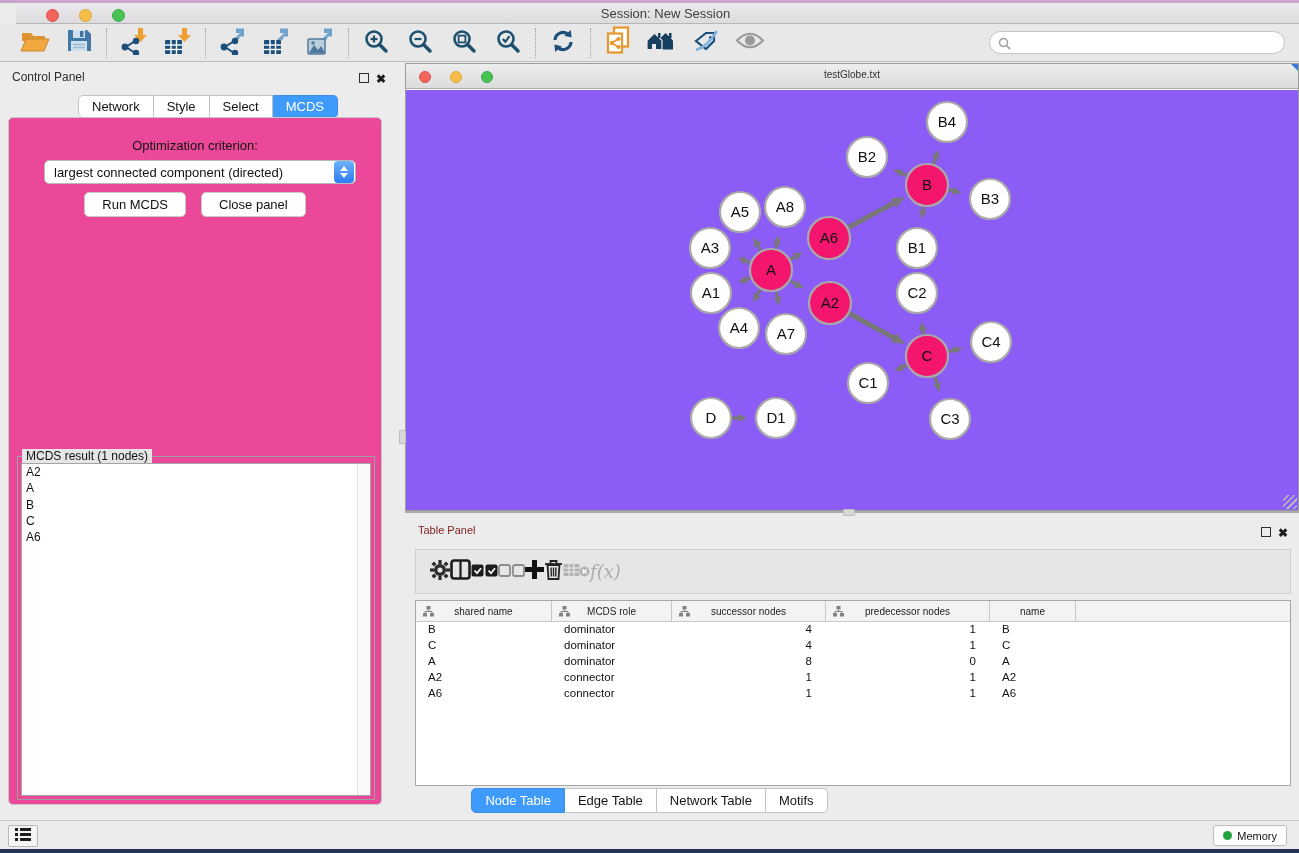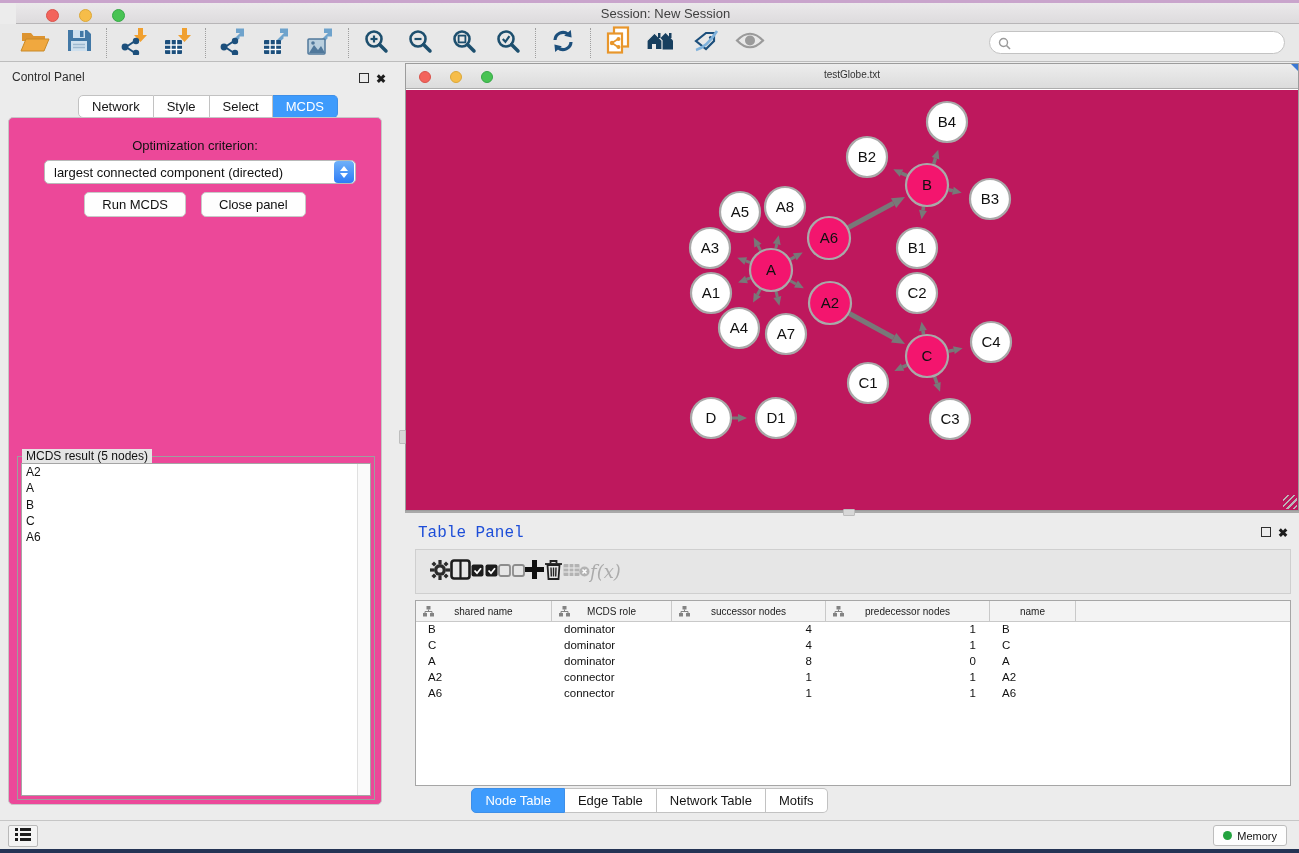--- a/index.html
+++ b/index.html
@@ -72,7 +72,7 @@
   .netwin .light { width:12px; height:12px; }
   .corner-blue { position:absolute; right:0; top:0; width:0; height:0;
     border-top:7px solid #3b78d4; border-left:7px solid transparent; }
-  .net-canvas { position:absolute; left:0; top:26px; right:0; bottom:0; background:#be185d; overflow:hidden; }
+  .net-canvas { position:absolute; left:0; top:26px; right:0; bottom:0; background:#8b5cf6; overflow:hidden; }
   .resize-grip { position:absolute; right:1px; bottom:1px; width:14px; height:14px;
     background:repeating-linear-gradient(135deg, transparent 0 3px, #b9b9b9 3px 4.5px); }
   .divider-h { position:absolute; left:405px; top:511px; width:894px; height:2px; background:#a9a9a9; }

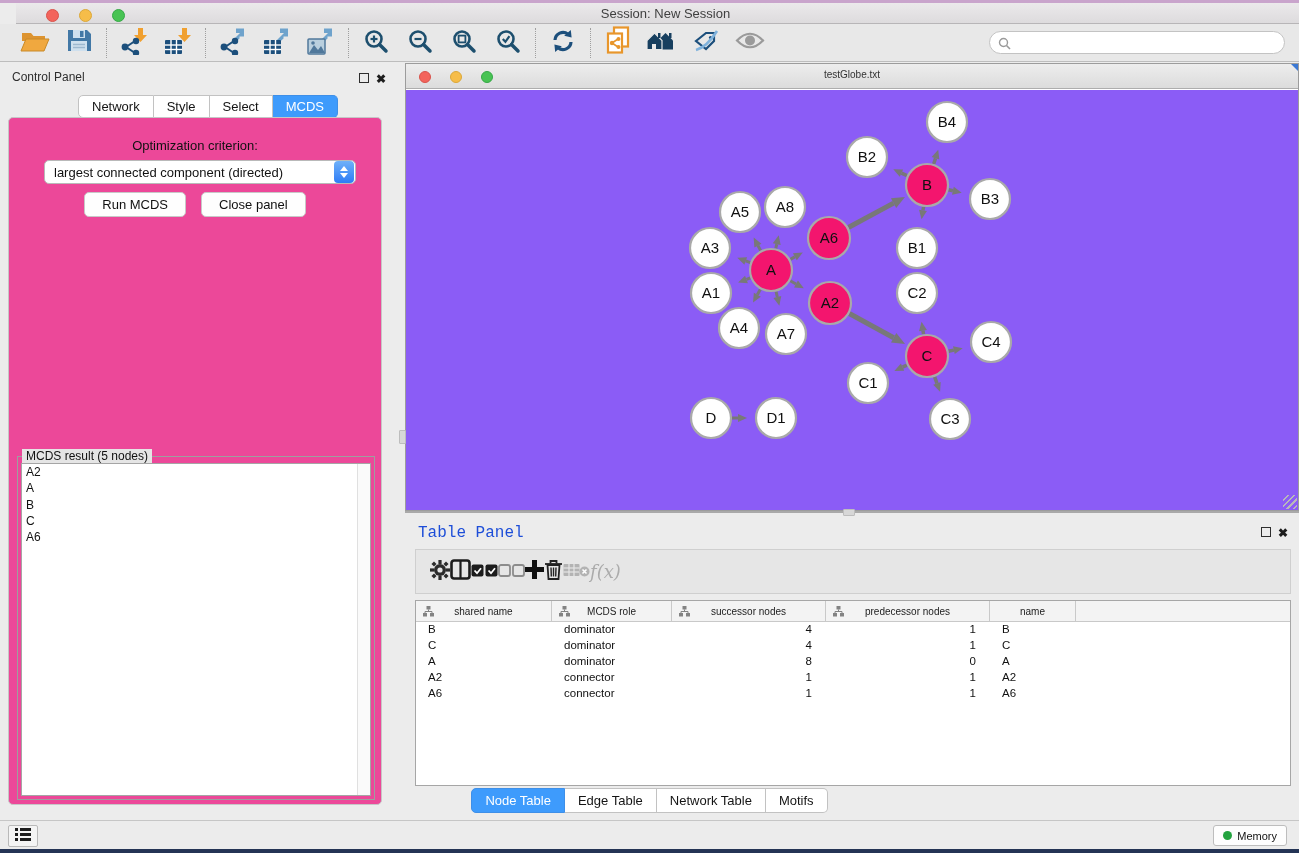--- a/index.html
+++ b/index.html
@@ -317,7 +317,7 @@
     <button class="push-btn">Close panel</button>
   </div>
   <div class="result-box">
-    <div class="result-legend">MCDS result (5 nodes)</div>
+    <div class="result-legend">MCDS result (1 nodes)</div>
     <div class="result-list" id="result-list">
       <div class="result-scroll"></div>
     <div class="result-item">A2</div>

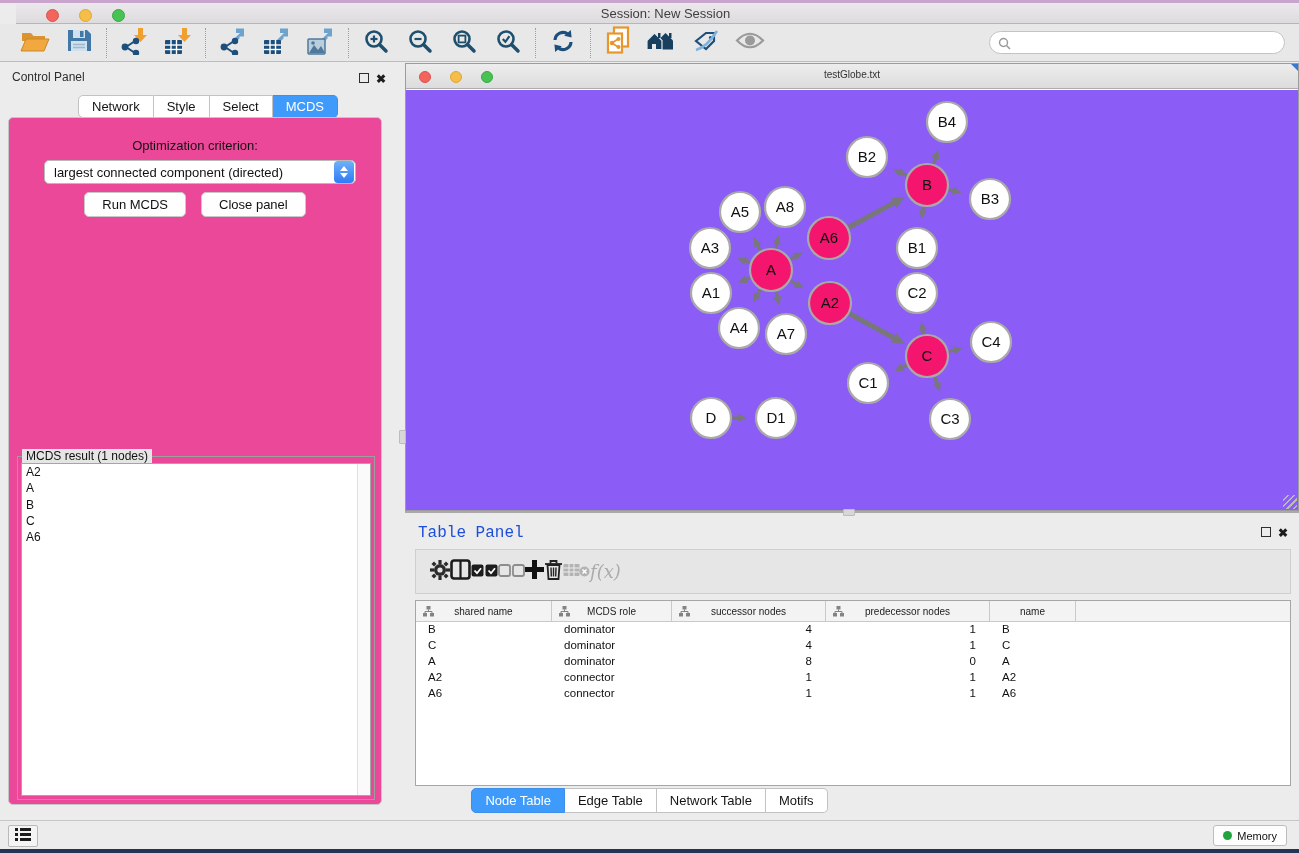--- a/index.html
+++ b/index.html
@@ -80,7 +80,7 @@
   .grip-v { position:absolute; left:399px; top:430px; width:7px; height:14px; background:#d7d7d7; border:1px solid #bdbdbd; border-radius:1px; }
 
   
-  .tpanel-title { position:absolute; left:418px; top:524px; font-size:16px; color:#1d4ed8;font-family:Liberation Mono, monospace; }
+  .tpanel-title { position:absolute; left:418px; top:524px; font-size:11px; color:#7f1d1d; }
   .tp-toolbar { position:absolute; left:415px; top:549px; width:876px; height:45px;
     background:#e6e6e6; border:1px solid #cfcfcf; display:flex; align-items:center; padding-left:14px; }
   .fx-label { font-size:18px; font-style:italic; font-family:"DejaVu Serif", serif; color:#ababab; }

